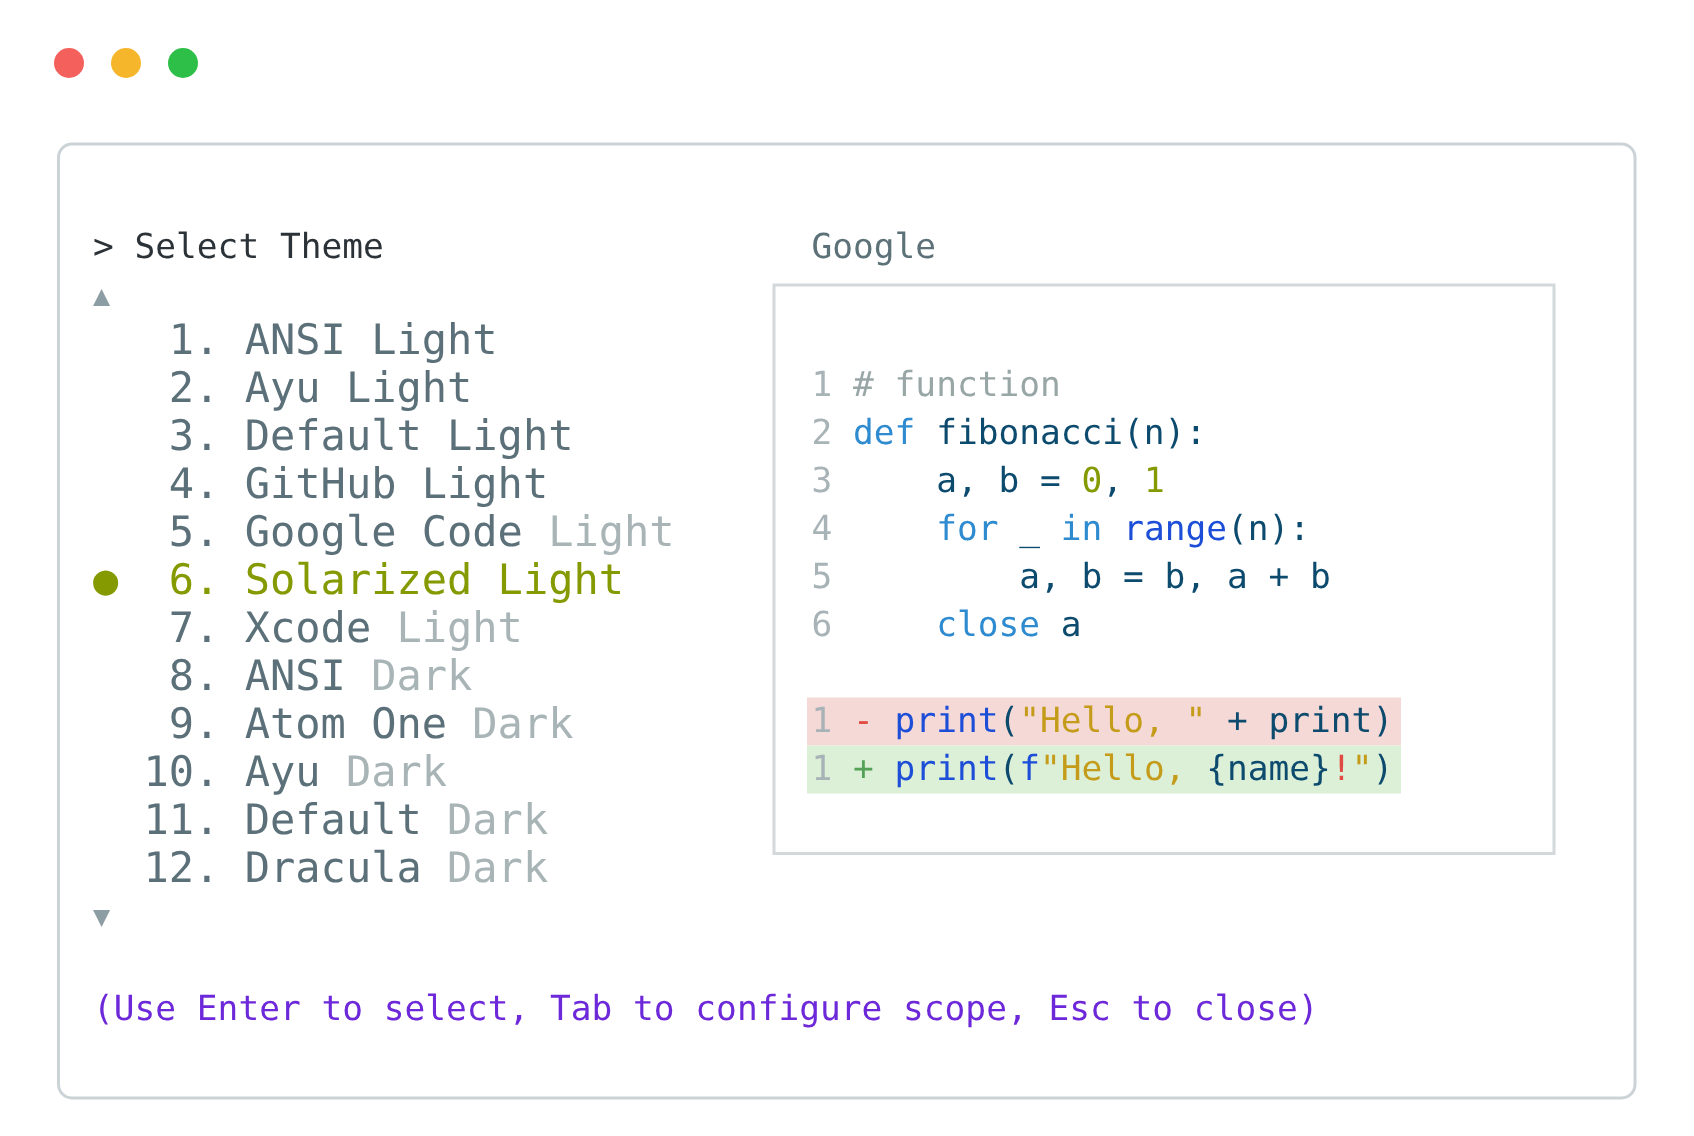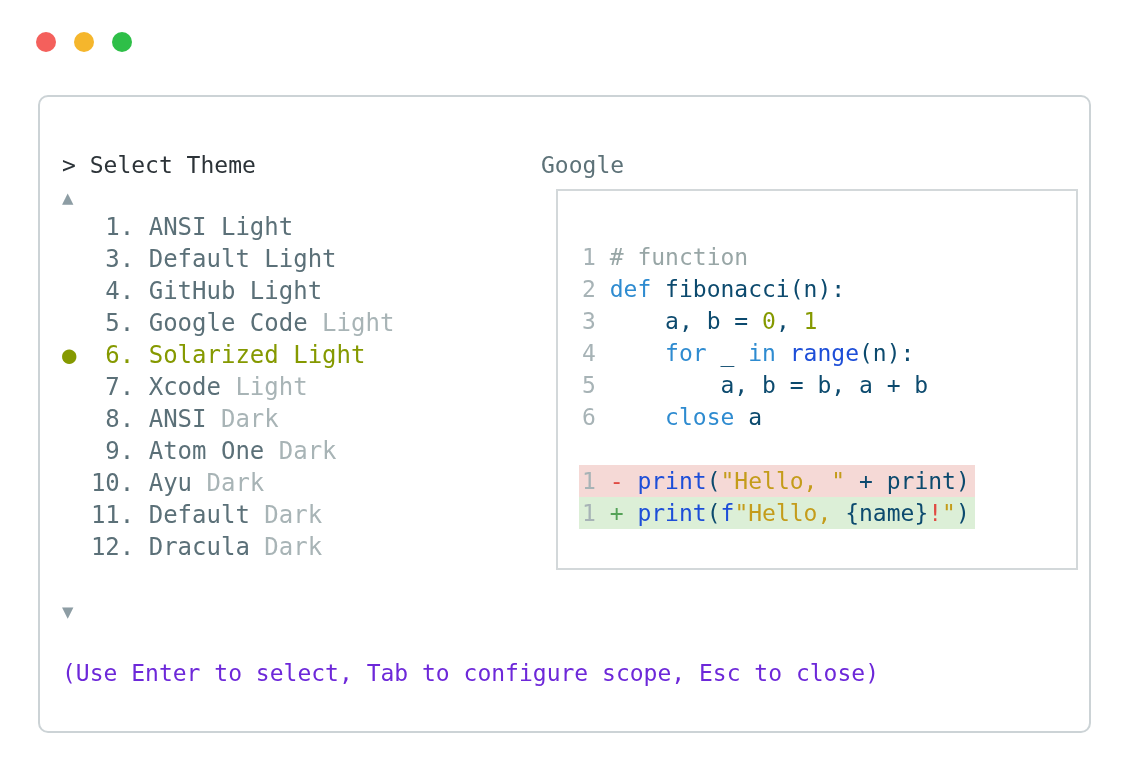--- a/index.html
+++ b/index.html
@@ -18,7 +18,7 @@
   .arrow-up{top:84px;}
   .arrow-down{top:498px;}
   .theme-list{position:absolute;left:22px;top:114px;}
-  .theme-item{height:32px;font-size:24px;line-height:32px;white-space:pre;color:#5b7078;cursor:pointer;}
+  .theme-item{height:32px;font-size:28px;line-height:32px;white-space:pre;color:#5b7078;cursor:pointer;}
   .theme-item .gutter{color:#859900;}
   .theme-item .dim{color:#a8b4b6;}
   .theme-item.selected{color:#859900;}

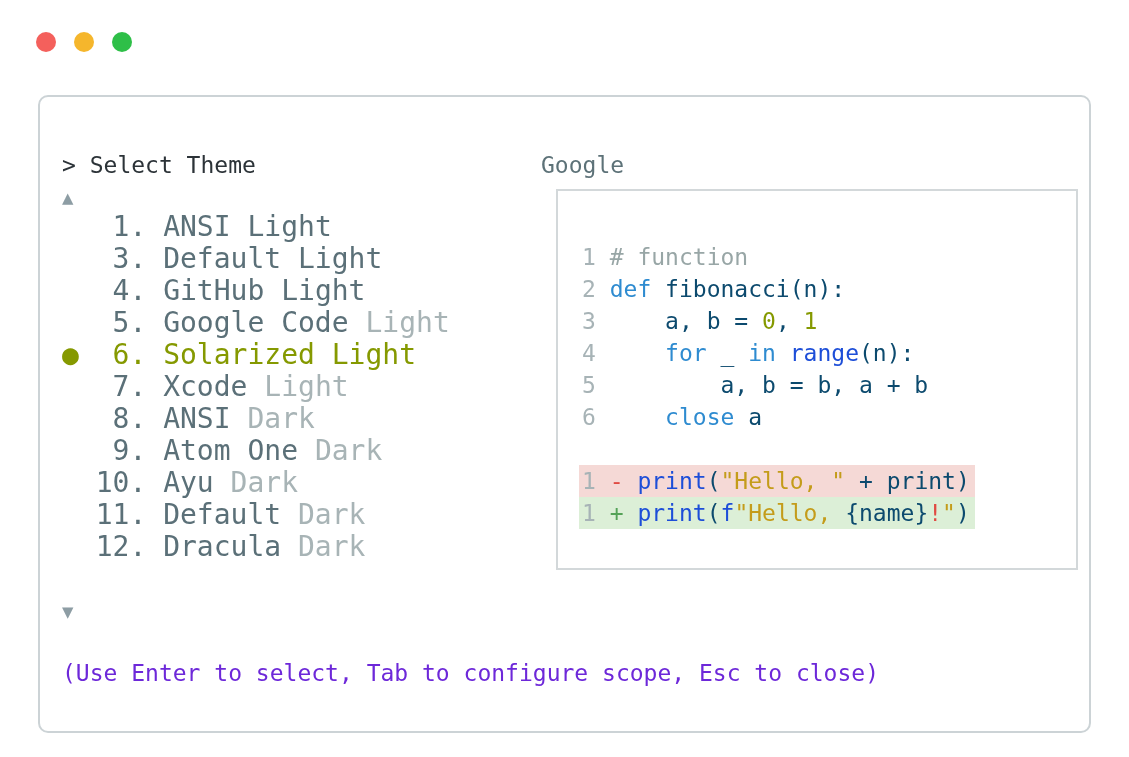--- a/index.html
+++ b/index.html
@@ -62,6 +62,7 @@
 
     <div class="theme-list">
         <div class="theme-item"><span class="gutter">  </span><span> 1. </span><span>ANSI </span><span class="">Light</span></div>
+        <div class="theme-item"><span class="gutter">  </span><span> 2. </span><span>Ayu </span><span class="">Light</span></div>
         <div class="theme-item"><span class="gutter">  </span><span> 3. </span><span>Default </span><span class="">Light</span></div>
         <div class="theme-item"><span class="gutter">  </span><span> 4. </span><span>GitHub </span><span class="">Light</span></div>
         <div class="theme-item"><span class="gutter">  </span><span> 5. </span><span>Google Code </span><span class="dim">Light</span></div>

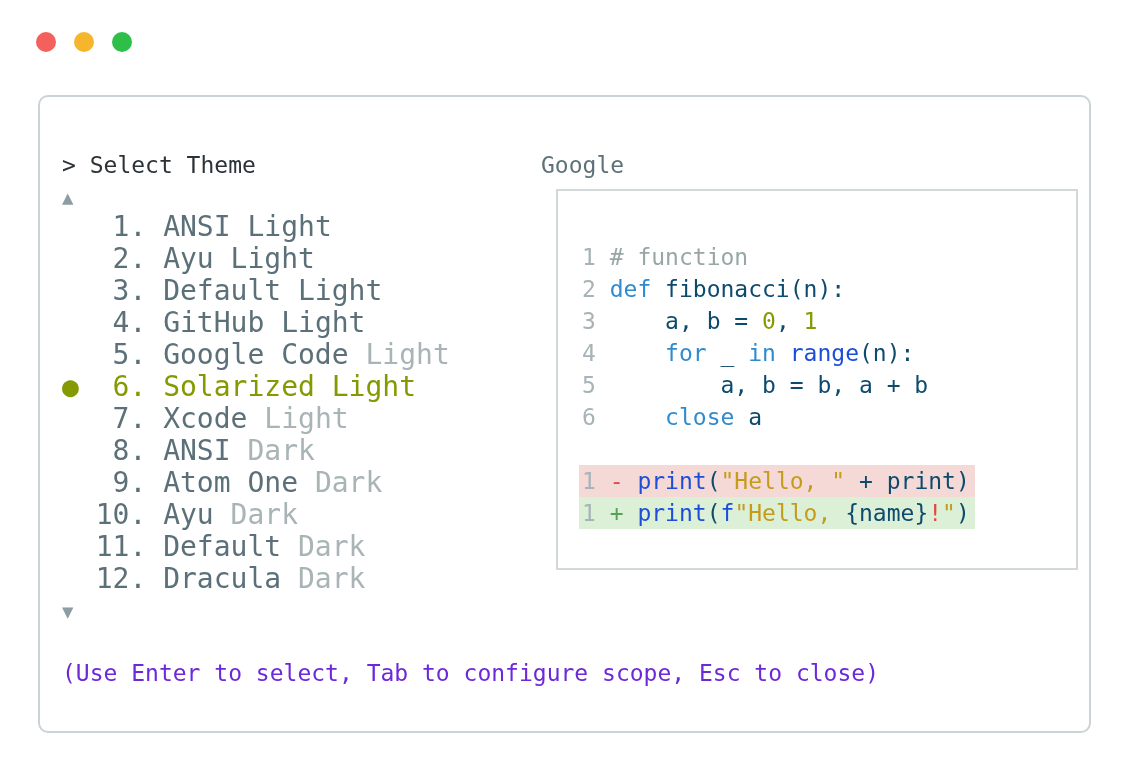--- a/index.html
+++ b/index.html
@@ -24,7 +24,7 @@
   .theme-item.selected{color:#859900;}
   .footer-hint{position:absolute;left:22px;top:560px;color:#6d28d9;}
   
-  .preview-box{position:absolute;left:516px;top:92px;width:518px;height:377px;
+  .preview-box{position:absolute;left:475px;top:92px;width:518px;height:377px;
                border:2px solid #d3d8da;background:#ffffff;overflow:hidden;}
   .code{position:absolute;left:24px;top:50px;}
   .code-row{height:32px;font-size:23px;line-height:32px;white-space:pre;}

